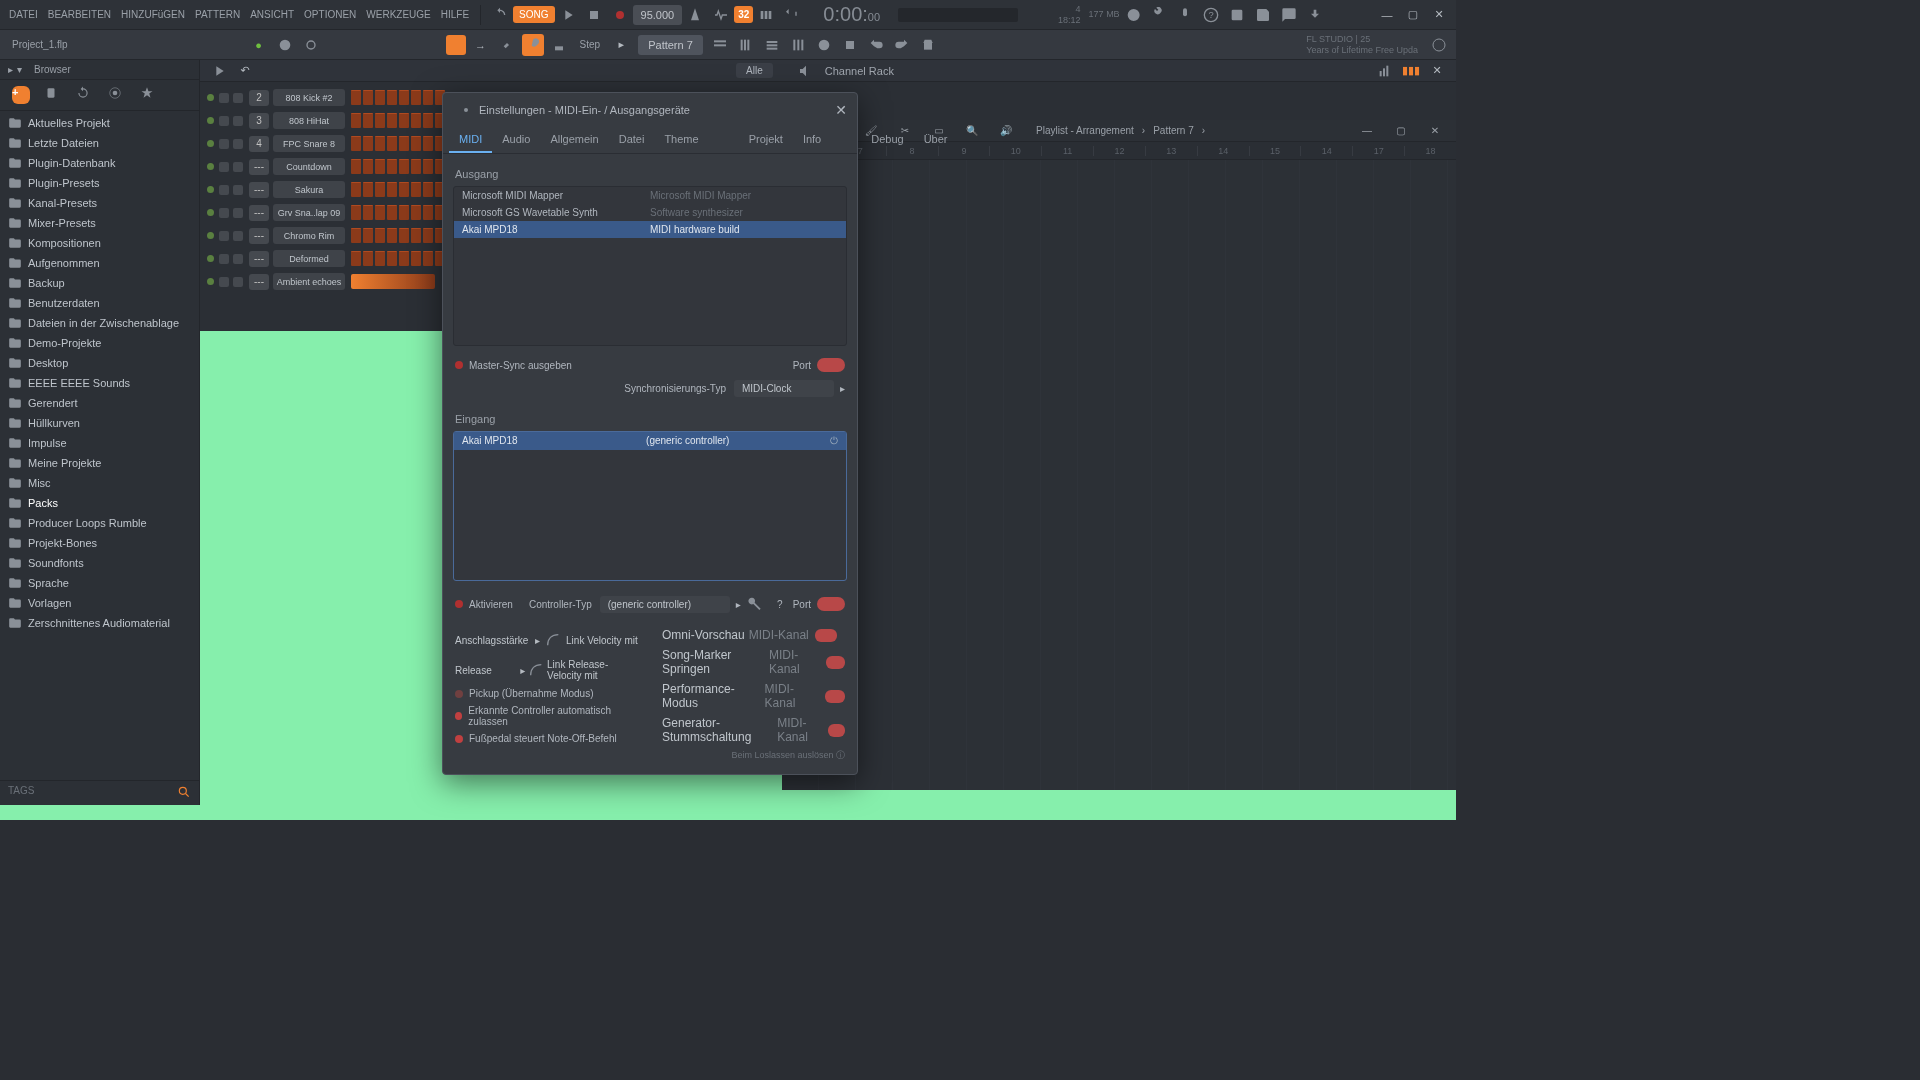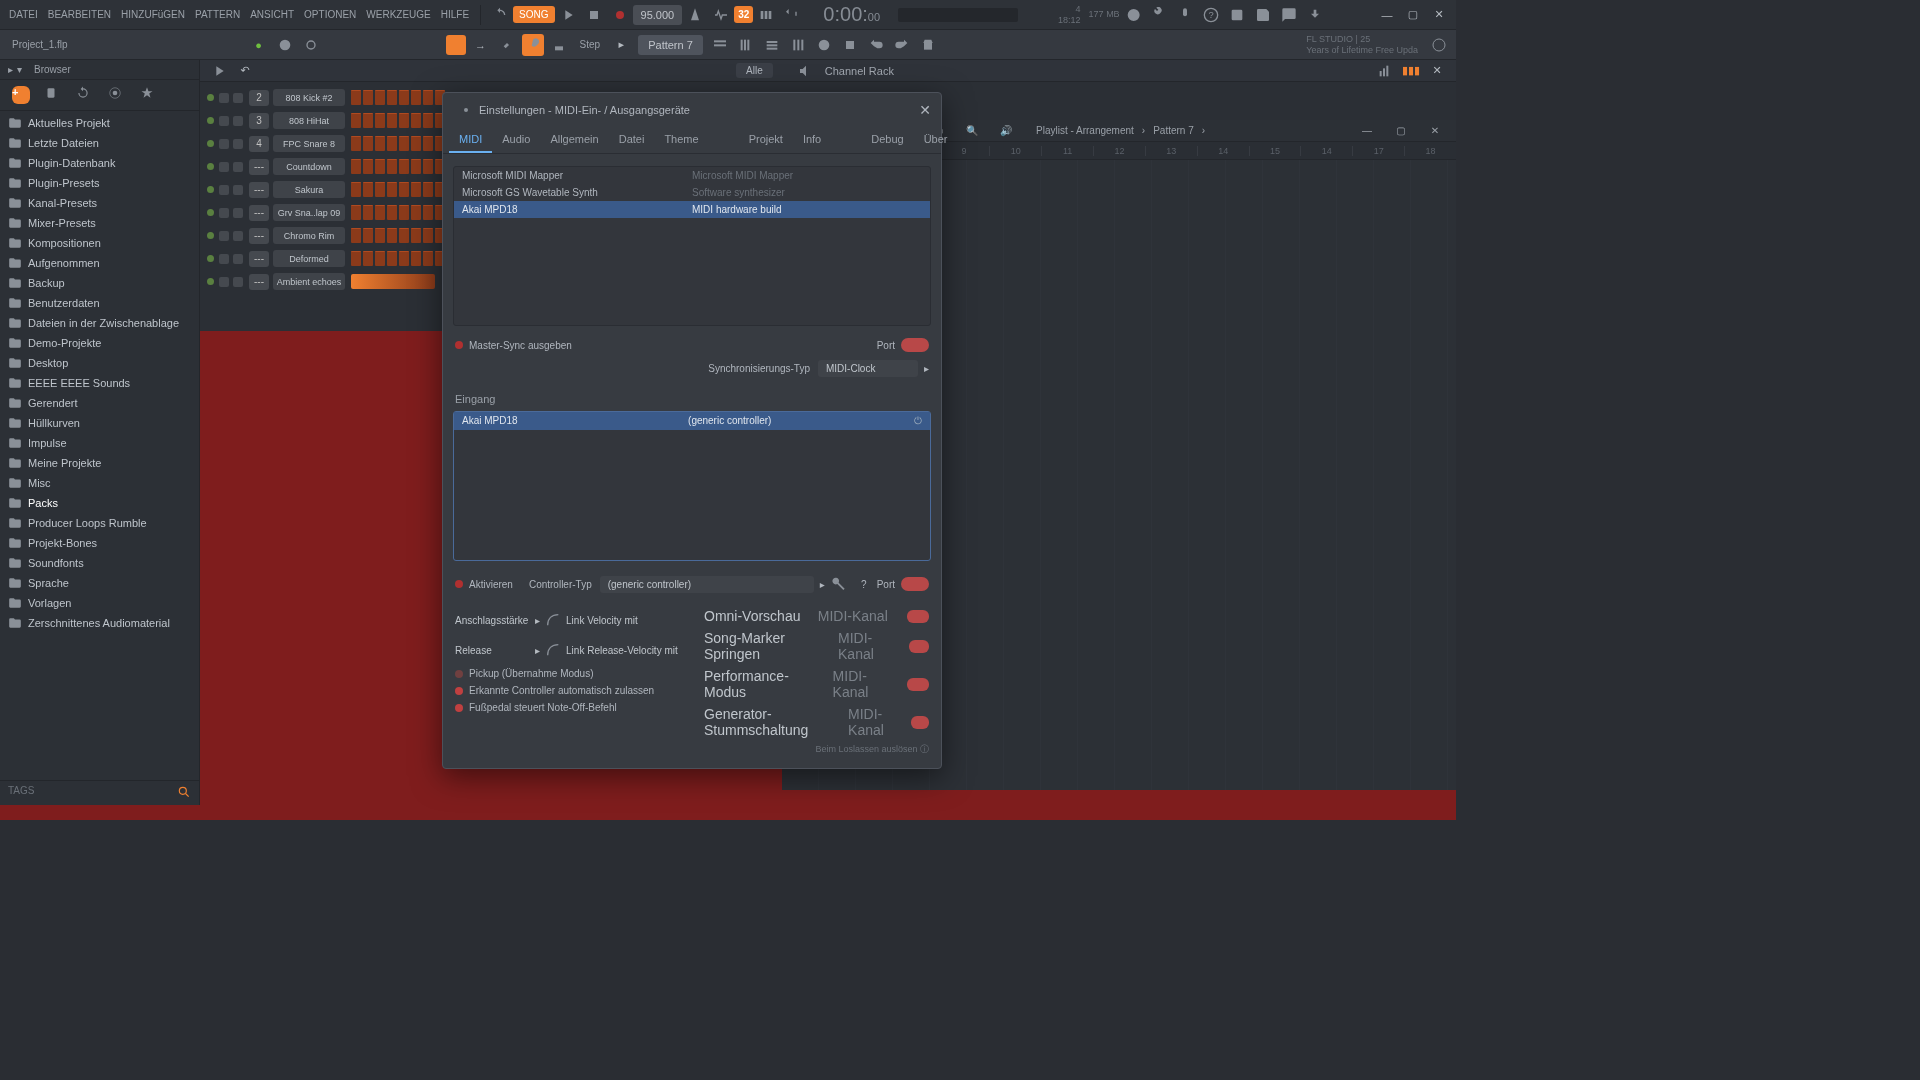--- a/index.html
+++ b/index.html
@@ -4,7 +4,7 @@
 <style>
 *{margin:0;padding:0;box-sizing:border-box;font-family:Arial,sans-serif;user-select:none}
 body{background:#2a2d33;color:#b4bac0;font-size:11px;overflow:hidden;width:1920px;height:1080px}
-.app{position:relative;width:1456px;height:820px;background:#7f1d1d}
+.app{position:relative;width:1456px;height:820px;background:#86efac}
 
 
 .topbar{height:30px;background:#2e3238;display:flex;align-items:center;padding:0 4px;border-bottom:1px solid #23262b}

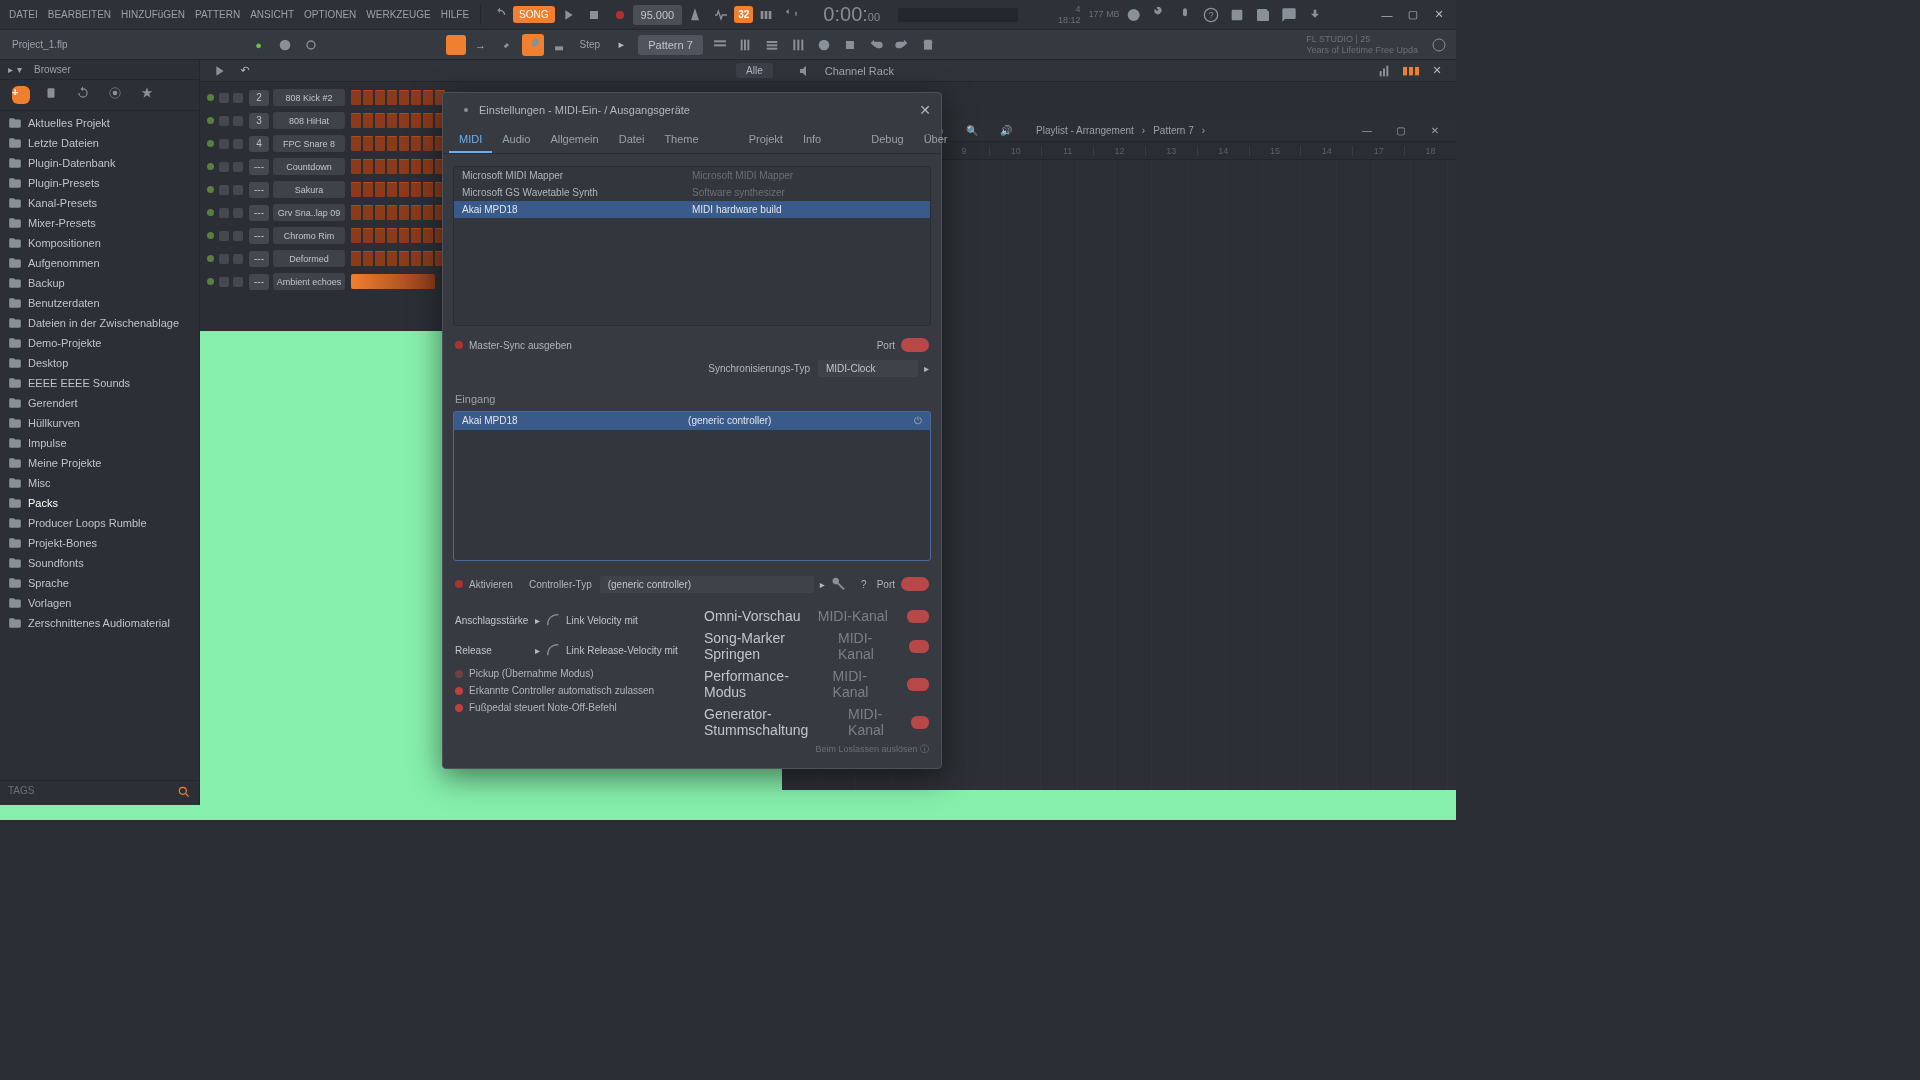--- a/index.html
+++ b/index.html
@@ -60,7 +60,7 @@
 .echoes-bar{display:flex;margin-left:6px;height:15px;width:84px;background:linear-gradient(to right,#f08030,#8b3a1a);border-radius:2px}
 
 
-.dialog{position:absolute;left:442px;top:92px;width:500px;background:#373b41;border:1px solid #4c515a;border-radius:4px;box-shadow:0 8px 30px rgba(0,0,0,.5)}
+.dialog{position:absolute;left:442px;top:92px;width:416px;background:#373b41;border:1px solid #4c515a;border-radius:4px;box-shadow:0 8px 30px rgba(0,0,0,.5)}
 .dlg-title{display:flex;align-items:center;padding:6px 10px;font-size:11px;color:#b0b6be}
 .dlg-title .close{margin-left:auto;cursor:pointer;font-size:14px}
 .dlg-tabs{display:flex;border-bottom:1px solid #2a2d33;padding:0 6px}

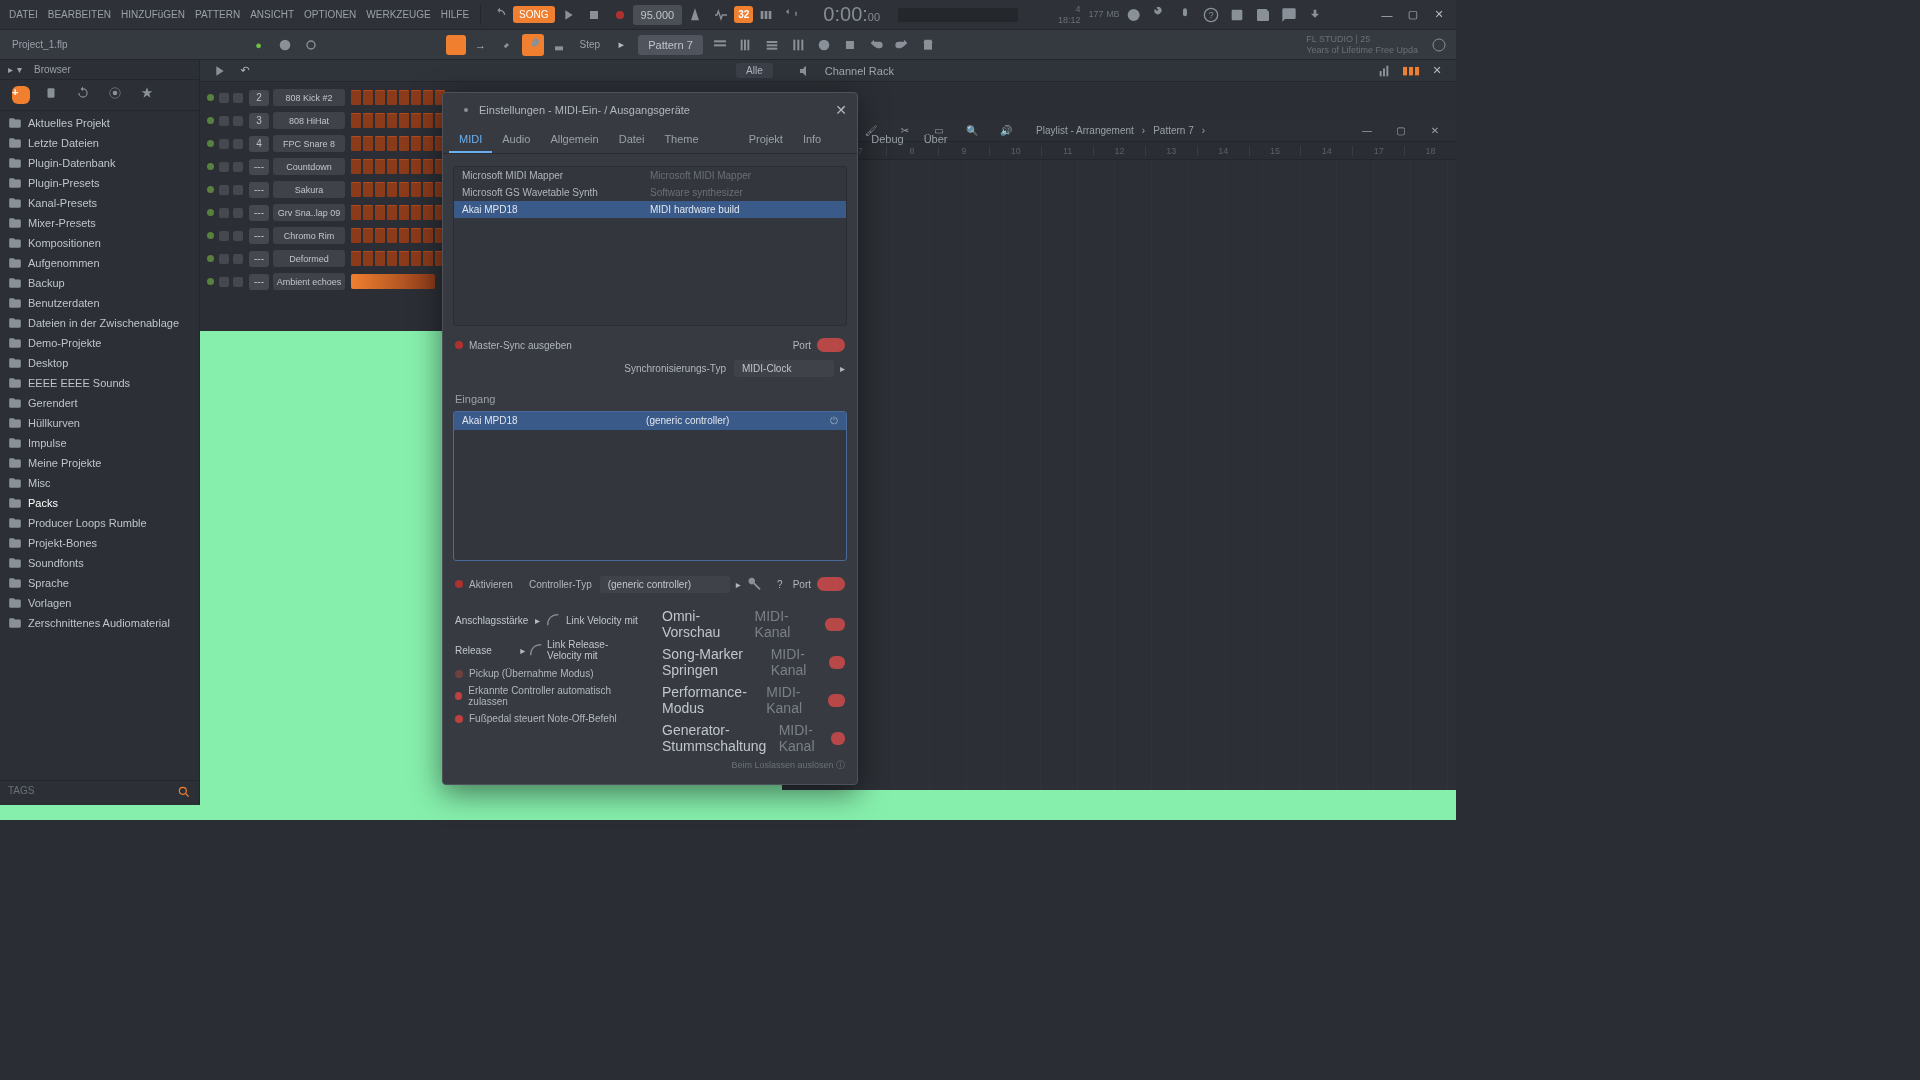--- a/index.html
+++ b/index.html
@@ -762,6 +762,7 @@
         <span class="dlg-tab">Über</span>
       </div>
   <div class="dlg-body">
+    <div class="section-label">Ausgang</div>
     <div class="device-list" id="outlist" style="height:160px">
           <div class="dev-row">
             <span class="name">Microsoft MIDI Mapper</span>

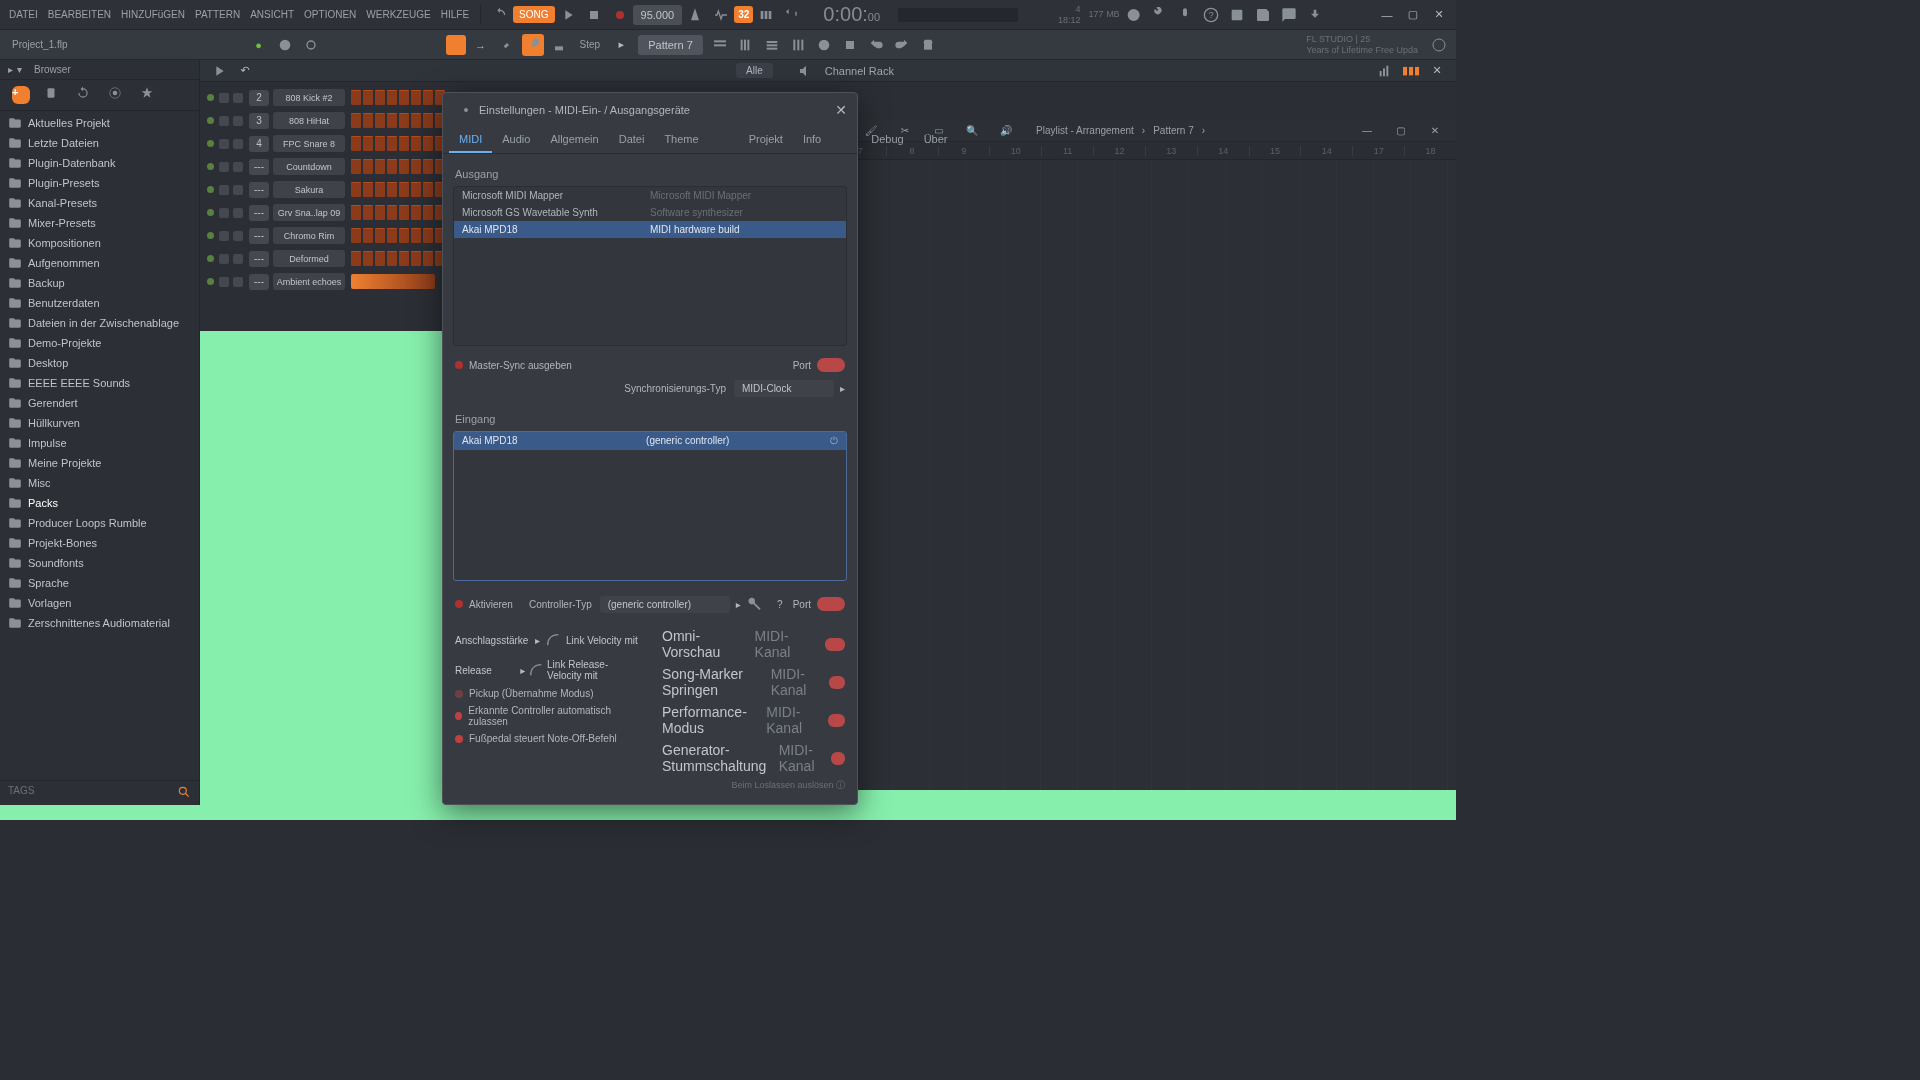--- a/index.html
+++ b/index.html
@@ -82,7 +82,7 @@
 .link-row{display:flex;align-items:center;padding:4px 2px;font-size:10px}
 .link-row .k1{width:80px;color:#c0c6cc}
 .link-row .k2{color:#c0c6cc}
-.chan-row{display:flex;align-items:center;padding:3px 2px;font-size:14px;justify-content:space-between}
+.chan-row{display:flex;align-items:center;padding:3px 2px;font-size:12px;justify-content:flex-start}
 .chan-row .lbl{color:#c0c6cc;margin-right:4px}
 .chan-row .sub{color:#7a8088;margin-right:6px}
 .chan-badge{width:22px;height:13px;background:#b84848;border-radius:6px}

